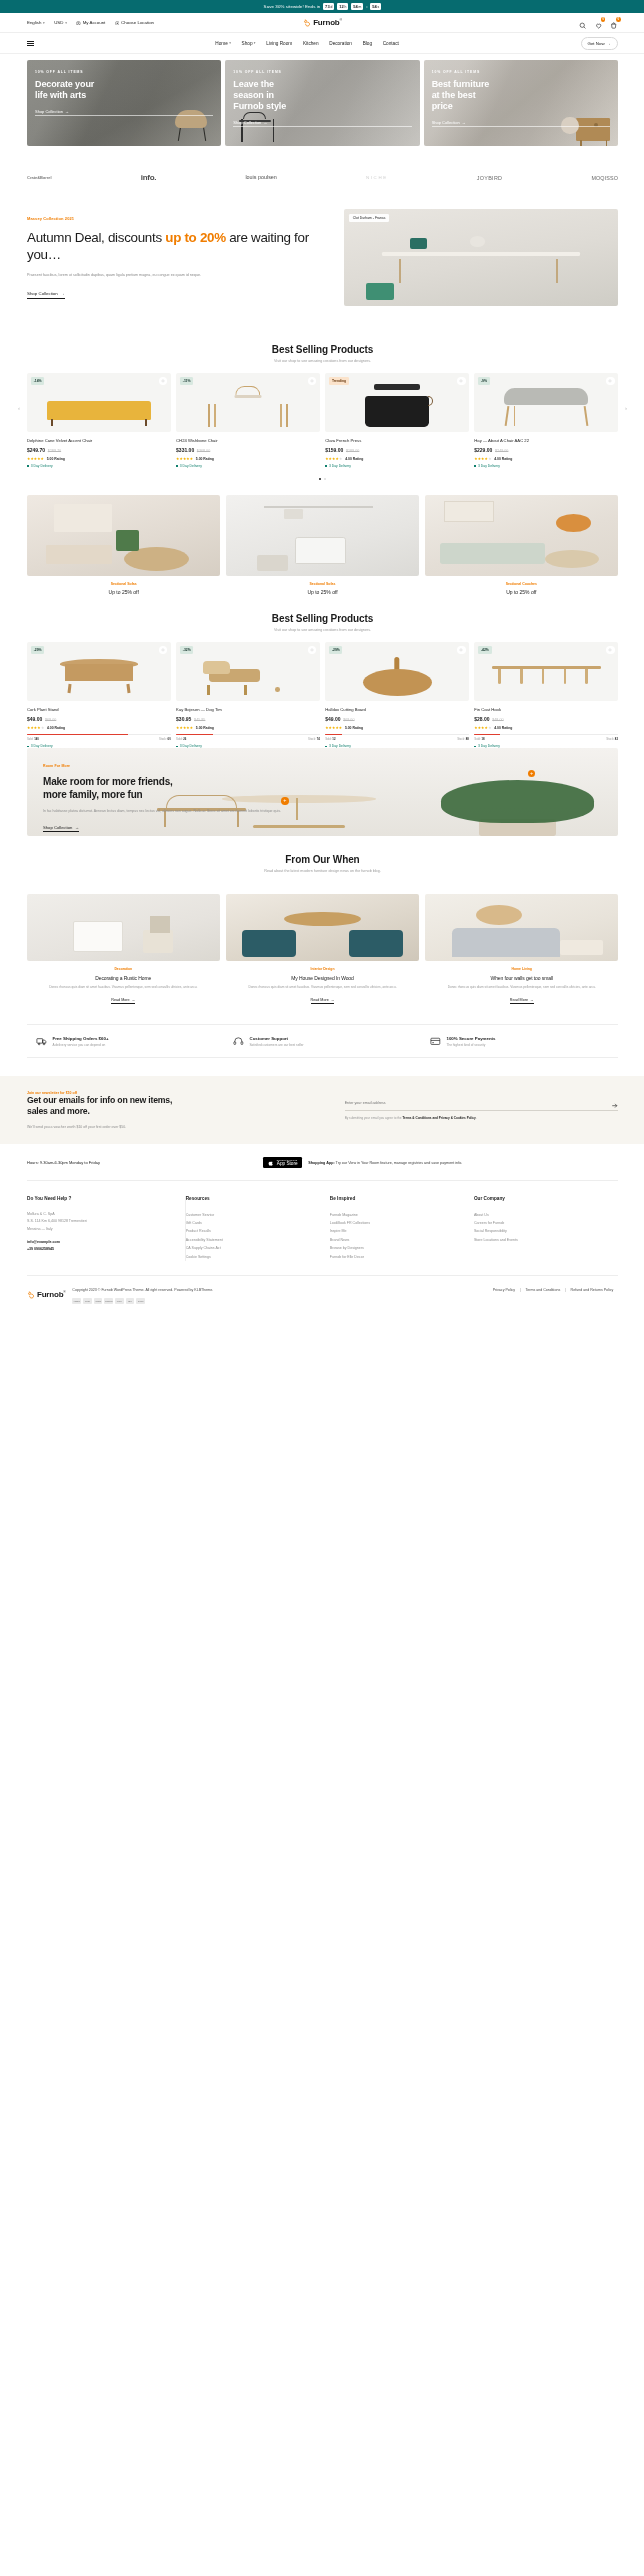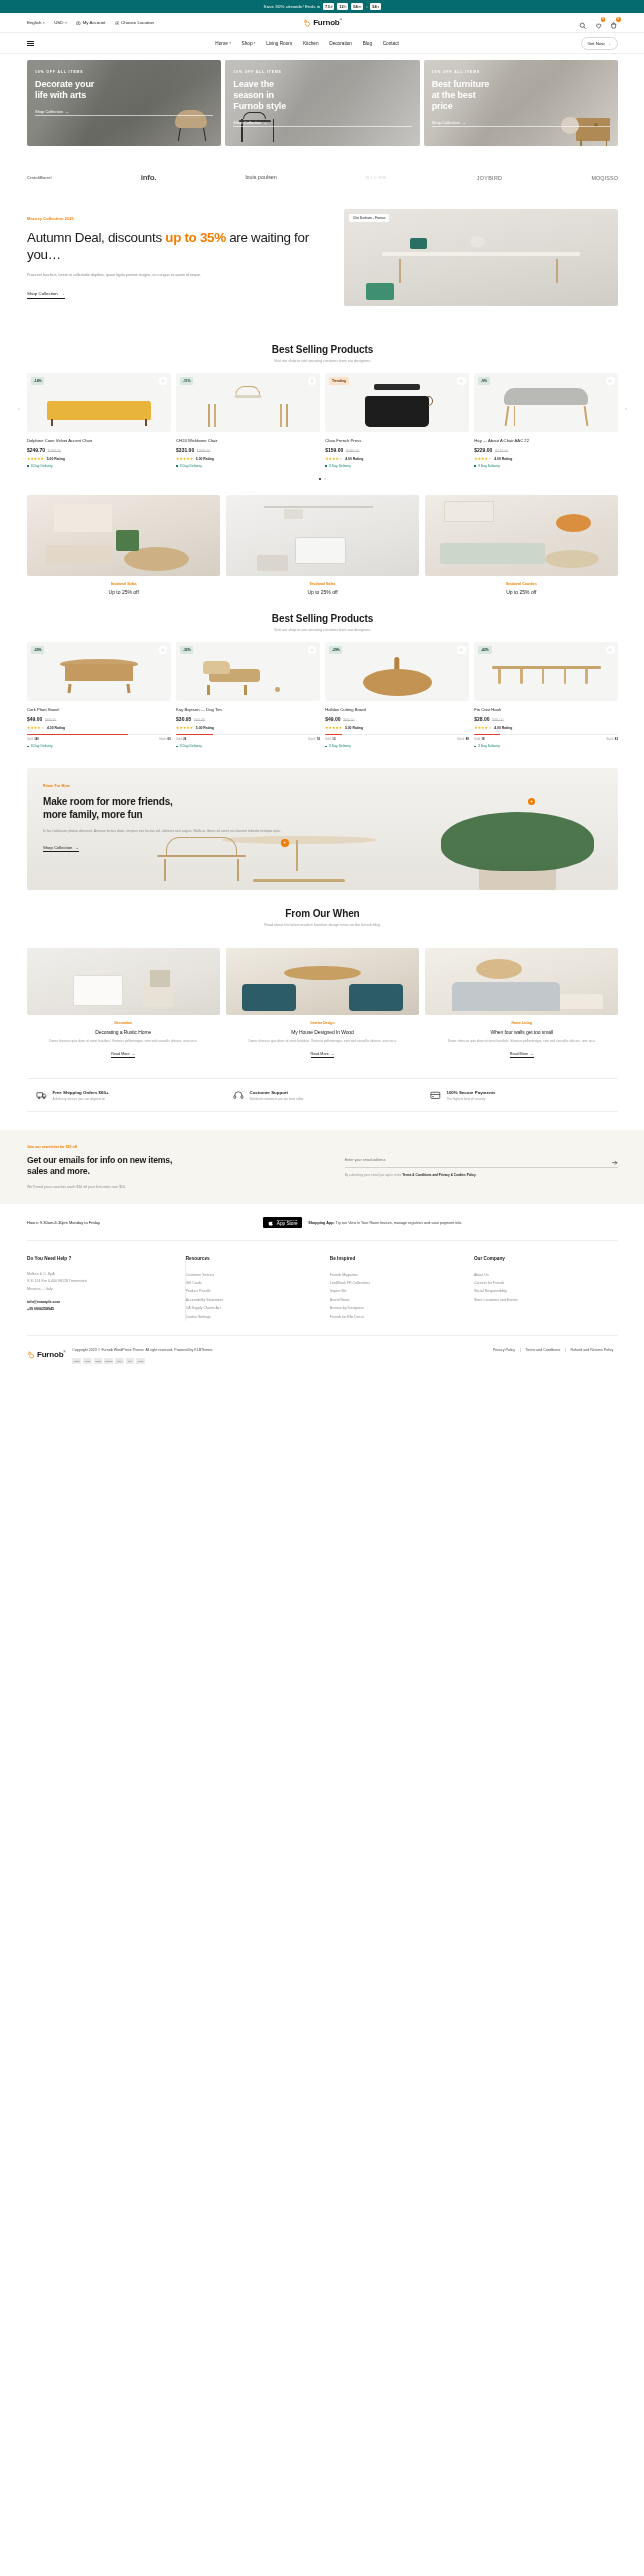--- a/index.html
+++ b/index.html
@@ -491,7 +491,7 @@
   <div class="deal">
     <div class="deal-left">
       <div class="deal-kicker">Massey Collection 2021</div>
-      <div class="deal-title"><span>Autumn Deal, discounts </span><b>up to 35%</b><span> are waiting for you…</span></div>
+      <div class="deal-title"><span>Autumn Deal, discounts </span><b>up to 20%</b><span> are waiting for you…</span></div>
       <div class="deal-sub">Praesent faucibus, lorem ut sollicitudin dapibus, quam ligula pretium magna, eu congue ex quam id neque.</div>
       <div class="deal-cta">
           <span>Shop Collection</span>

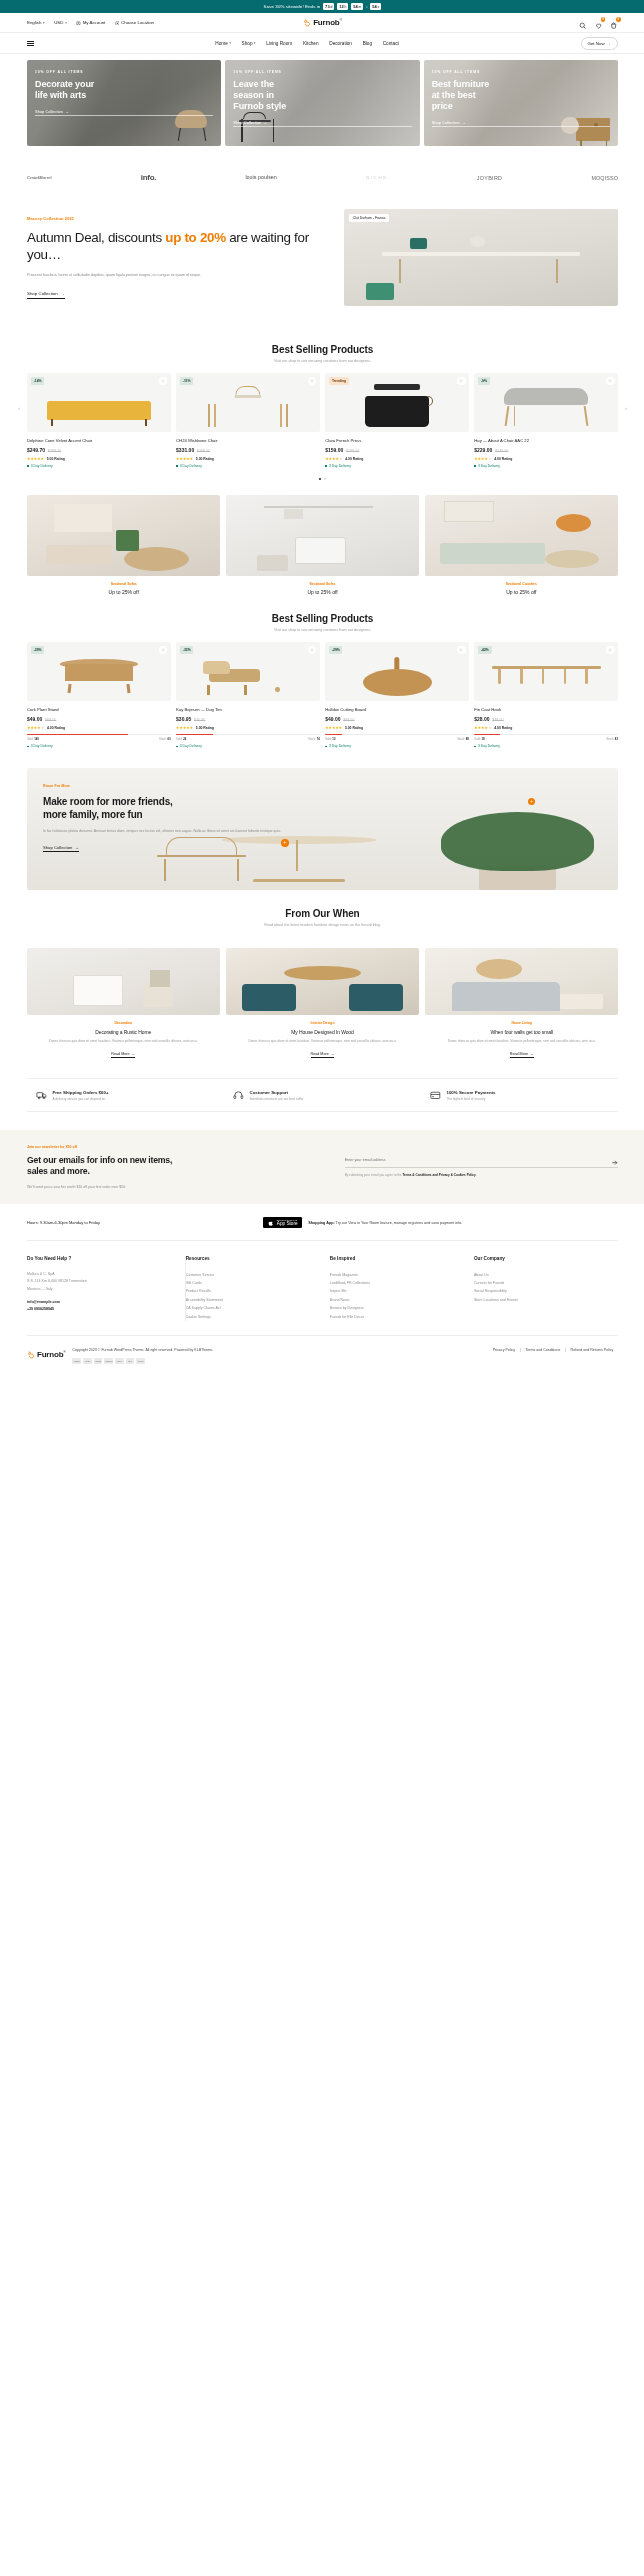--- a/index.html
+++ b/index.html
@@ -200,7 +200,7 @@
 
   
   .wbanner {
-    margin-top: 20px; height: 122px; border-radius: 2px; position: relative; overflow: hidden;
+    height: 88px; border-radius: 2px; position: relative; overflow: hidden;
     background: linear-gradient(180deg,#f4f2ef 0%,#eceae5 55%,#e6e3dd 100%);
     padding: 16px 0 0 16px;
   }

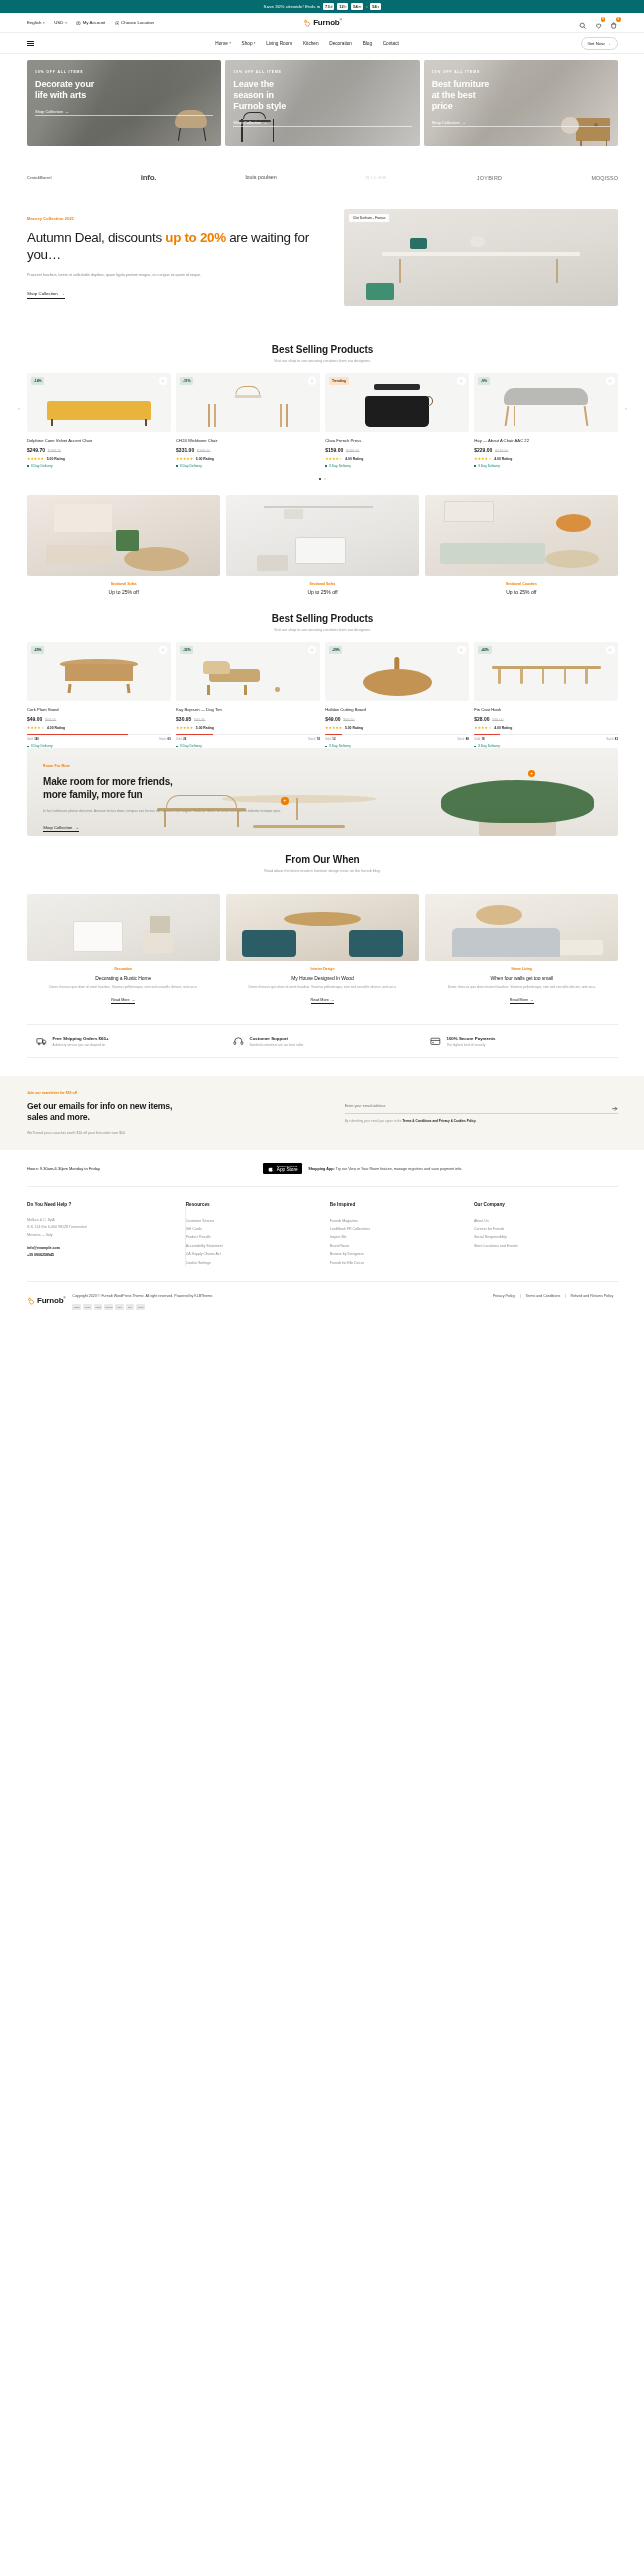--- a/index.html
+++ b/index.html
@@ -247,7 +247,7 @@
   .nl { display: flex; align-items: center; }
   .nl-left { flex: 1.06; }
   .nl-kicker { font-size: 3.5px; color: #f07d00; font-weight: 700; }
-  .nl-title { font-size: 8.7px; font-weight: 600; line-height: 1.35; margin-top: 6px; letter-spacing: -0.2px; }
+  .nl-title { font-size: 8.7px; font-weight: 600; line-height: 1.35; letter-spacing: -0.2px; }
   .nl-sub { font-size: 3.5px; color: #8d8d8d; margin-top: 6.7px; }
   .nl-right { flex: .94; padding-left: 9.4px; }
   .nl-form { display: flex; align-items: center; border-bottom: 0.7px solid #d5d2cb; padding-bottom: 3.4px; }

